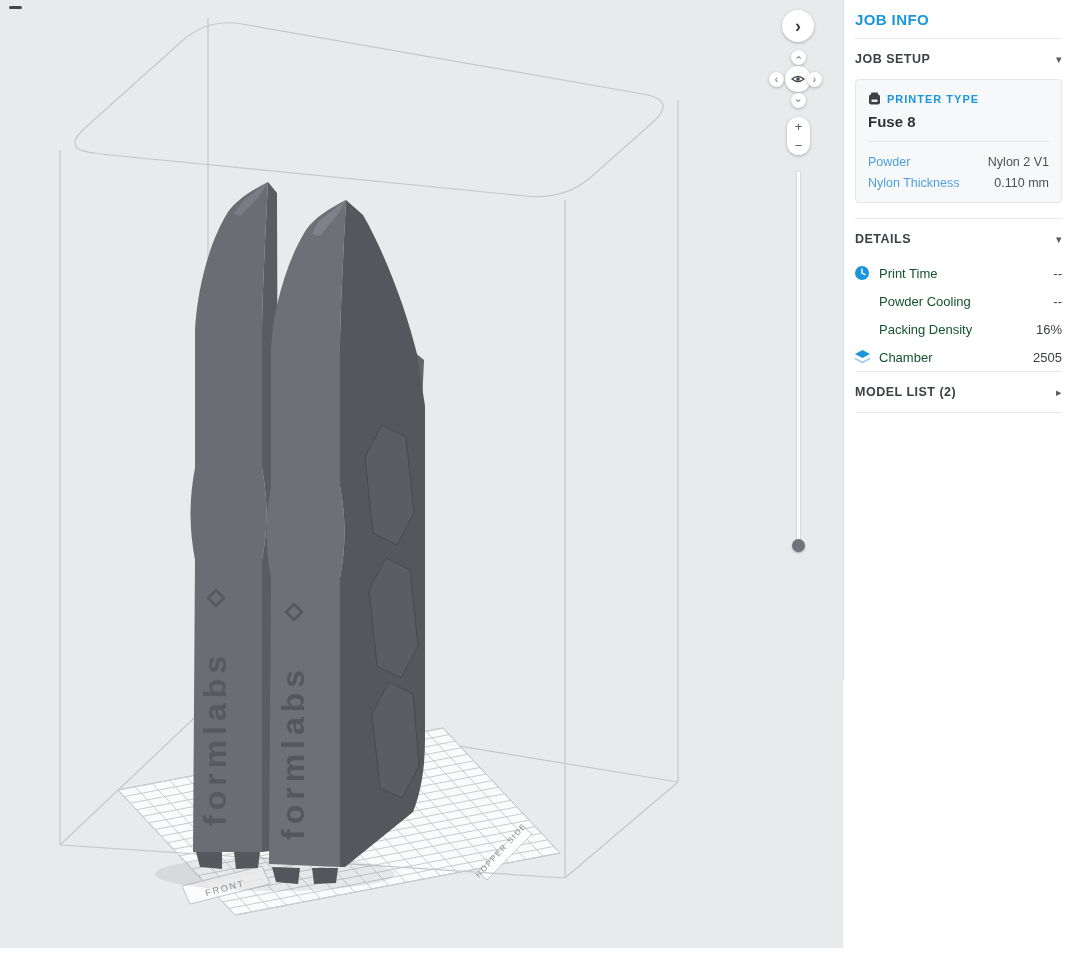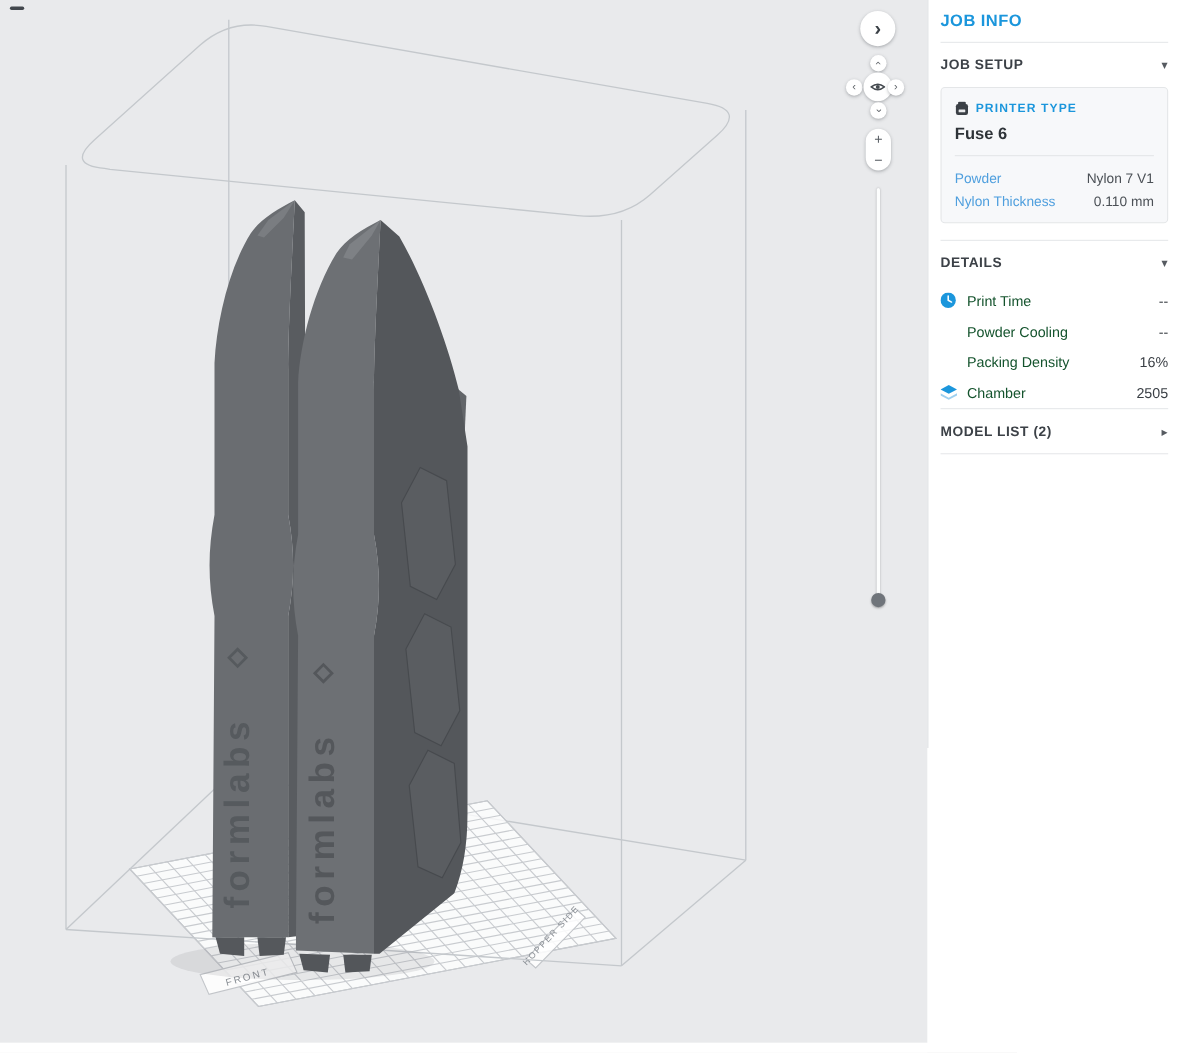--- a/index.html
+++ b/index.html
@@ -245,7 +245,7 @@
       </svg>
       <span>PRINTER TYPE</span>
     </div>
-    <div class="pname">Fuse 6</div>
+    <div class="pname">Fuse 8</div>
     <div class="card-div"></div>
     <div class="crow">
       <span class="clabel">Powder</span>

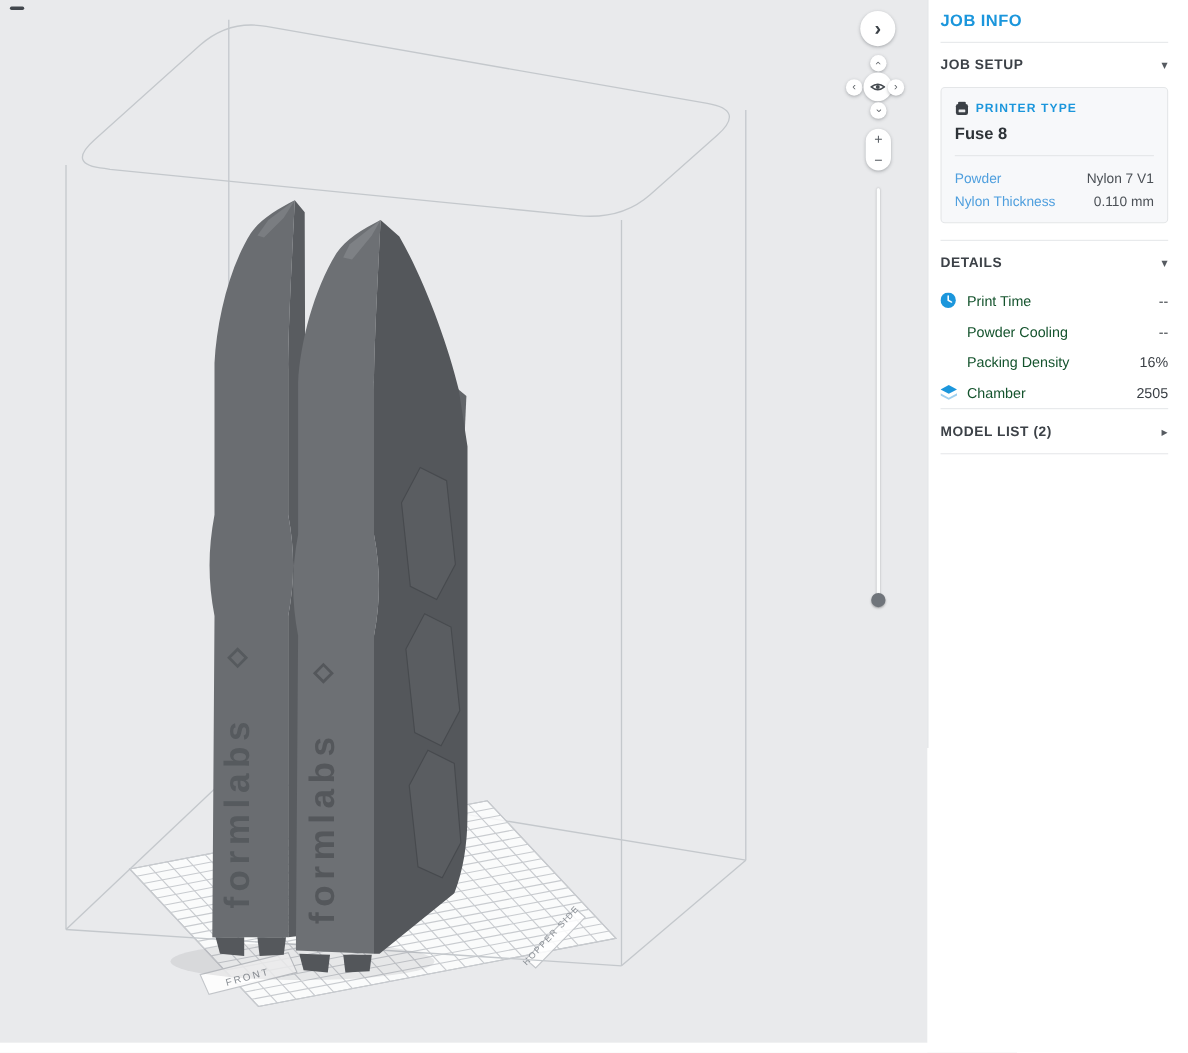--- a/index.html
+++ b/index.html
@@ -249,7 +249,7 @@
     <div class="card-div"></div>
     <div class="crow">
       <span class="clabel">Powder</span>
-      <span class="cvalue">Nylon 7 V1</span>
+      <span class="cvalue">Nylon 2 V1</span>
     </div>
     <div class="crow">
       <span class="clabel">Nylon Thickness</span>

